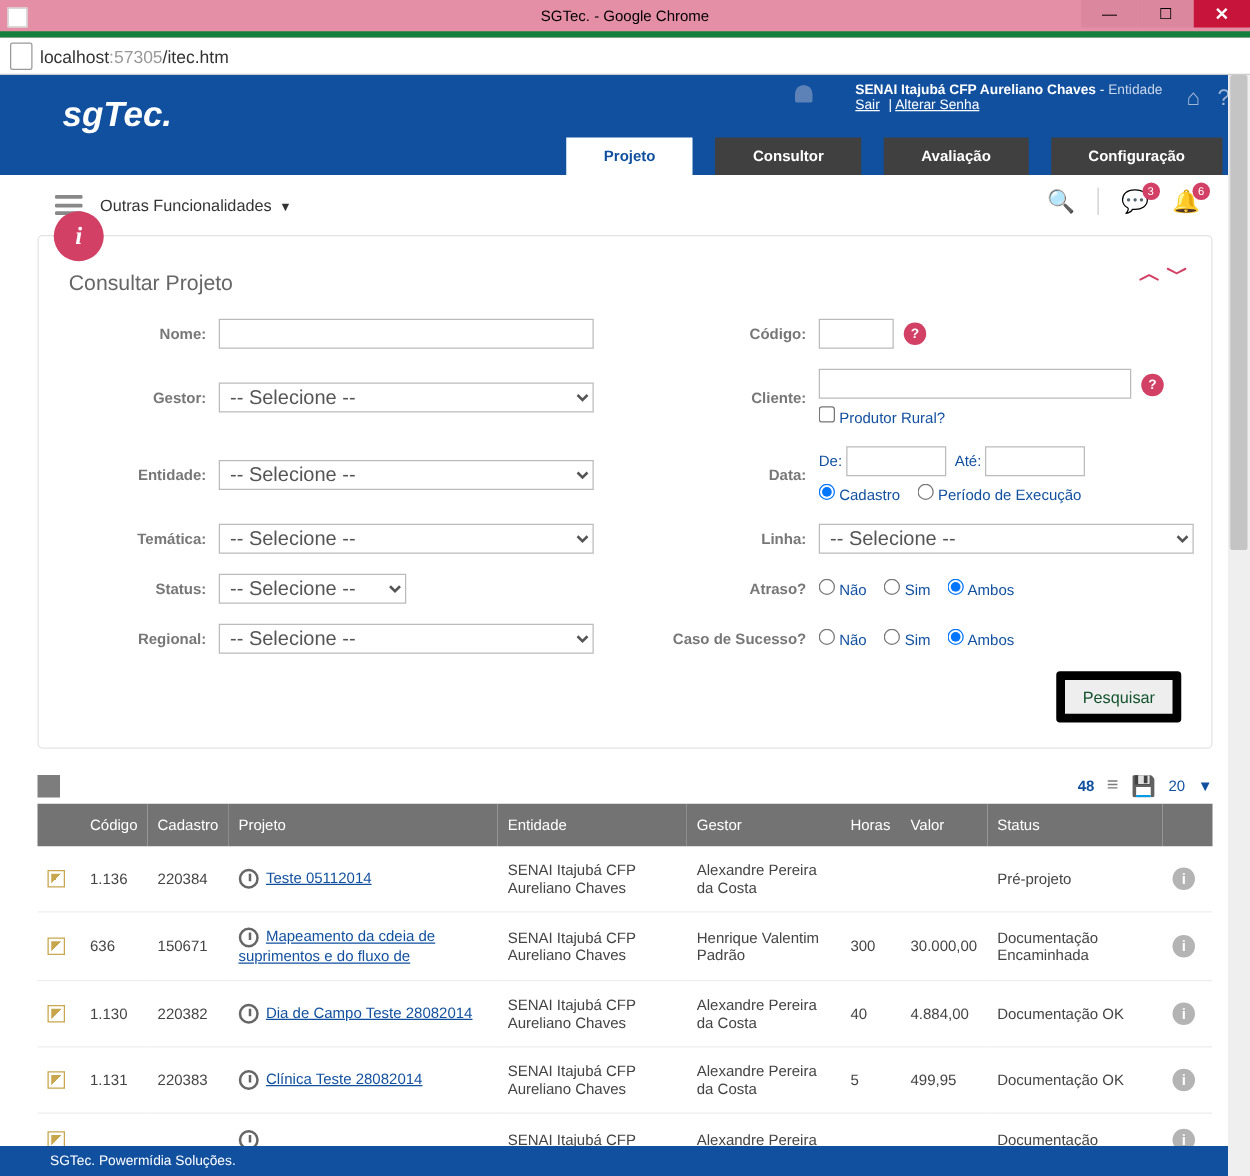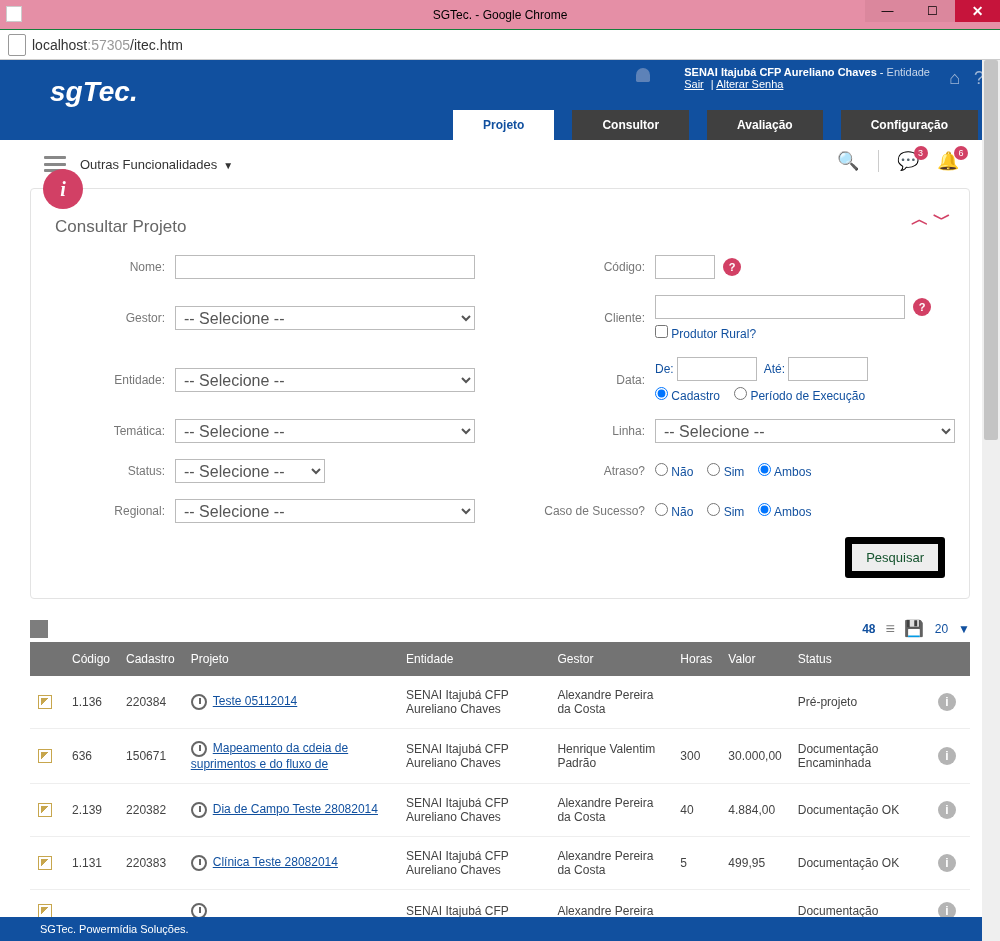--- a/index.html
+++ b/index.html
@@ -7,7 +7,7 @@
   body { background:#fff; color:#333; font-size:12px; }
 
   
-  .titlebar { height:30px; background:#e58fa6; display:flex; align-items:center; justify-content:center; position:relative; border-bottom:1px solid #15803d; }
+  .titlebar { height:30px; background:#e58fa6; display:flex; align-items:center; justify-content:center; position:relative; border-bottom:5px solid #15803d; }
   .titlebar-title { color:#000; font-size:12px; }
   .titlebar-page { position:absolute; left:6px; top:6px; width:16px; height:16px; background:#fff; border:1px solid #ccc; }
   .win-btns { position:absolute; right:0; top:0; height:22px; display:flex; }

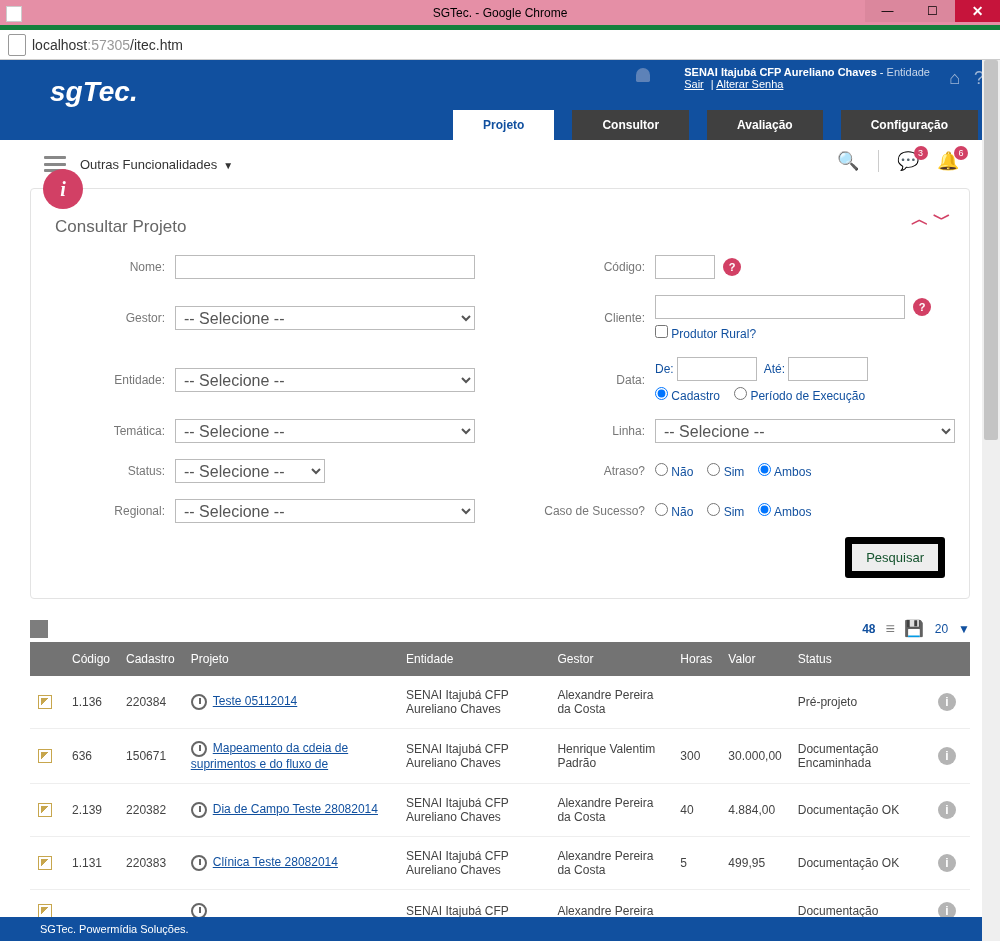--- a/index.html
+++ b/index.html
@@ -58,7 +58,7 @@
 
   .form { display:grid; grid-template-columns: 1fr 1fr; column-gap:60px; row-gap:16px; margin-top:18px; }
   .row { display:flex; align-items:center; }
-  .row label { width:110px; text-align:right; color:#777; font-size:12px; margin-right:10px; }
+  .row label { width:110px; text-align:right; color:#777; font-size:12px; margin-right:10px;font-weight:bold; }
   .row input[type=text] { height:24px; border:1px solid #bbb; padding:2px 4px; font-size:12px; }
   .row select { height:24px; border:1px solid #bbb; background:#fff; font-size:16px; padding:2px 4px; color:#555; }
   .help-q { width:18px; height:18px; border-radius:50%; background:#d24065; color:#fff; font-size:11px; font-weight:bold; display:inline-flex; align-items:center; justify-content:center; margin-left:8px; }

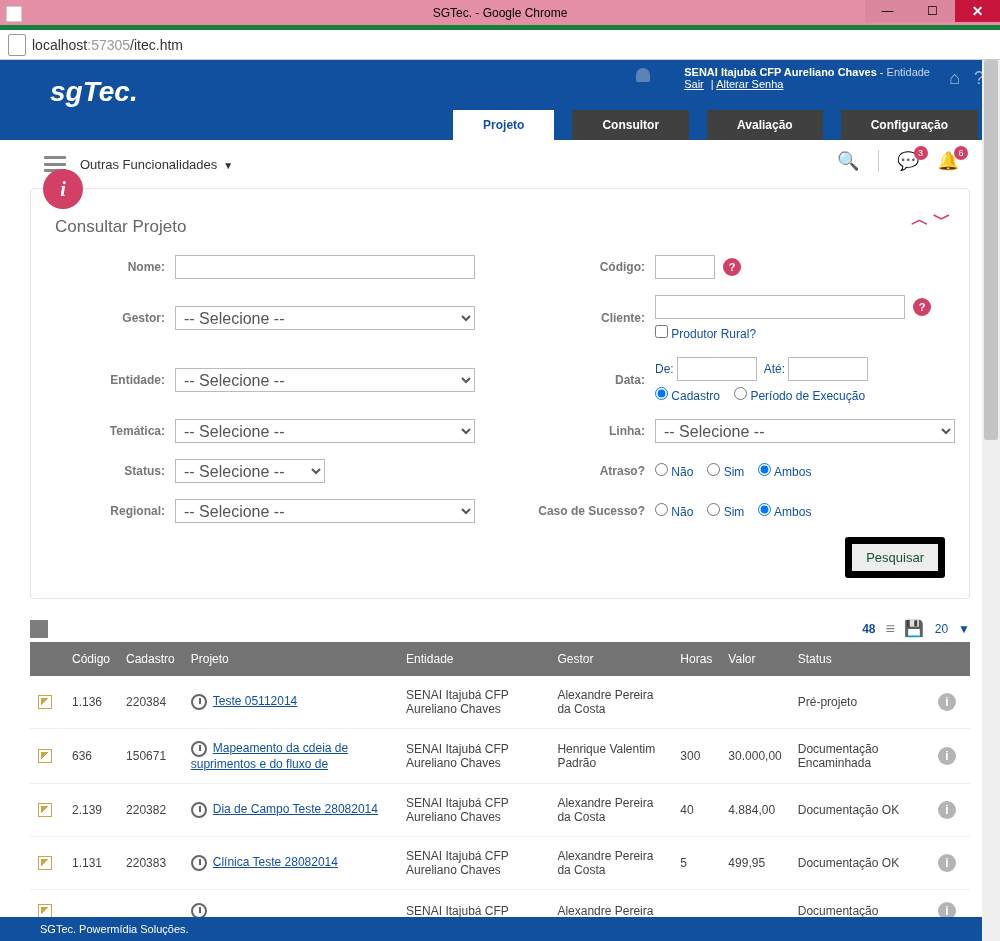--- a/index.html
+++ b/index.html
@@ -281,7 +281,7 @@
         </tr>
         <tr>
           <td><span class="edit-ico"></span></td>
-          <td>2.139</td>
+          <td>1.130</td>
           <td>220382</td>
           <td><span class="clock-ico"></span><a href="#" class="proj-link">Dia de Campo Teste 28082014</a></td>
           <td>SENAI Itajubá CFP Aureliano Chaves</td>

